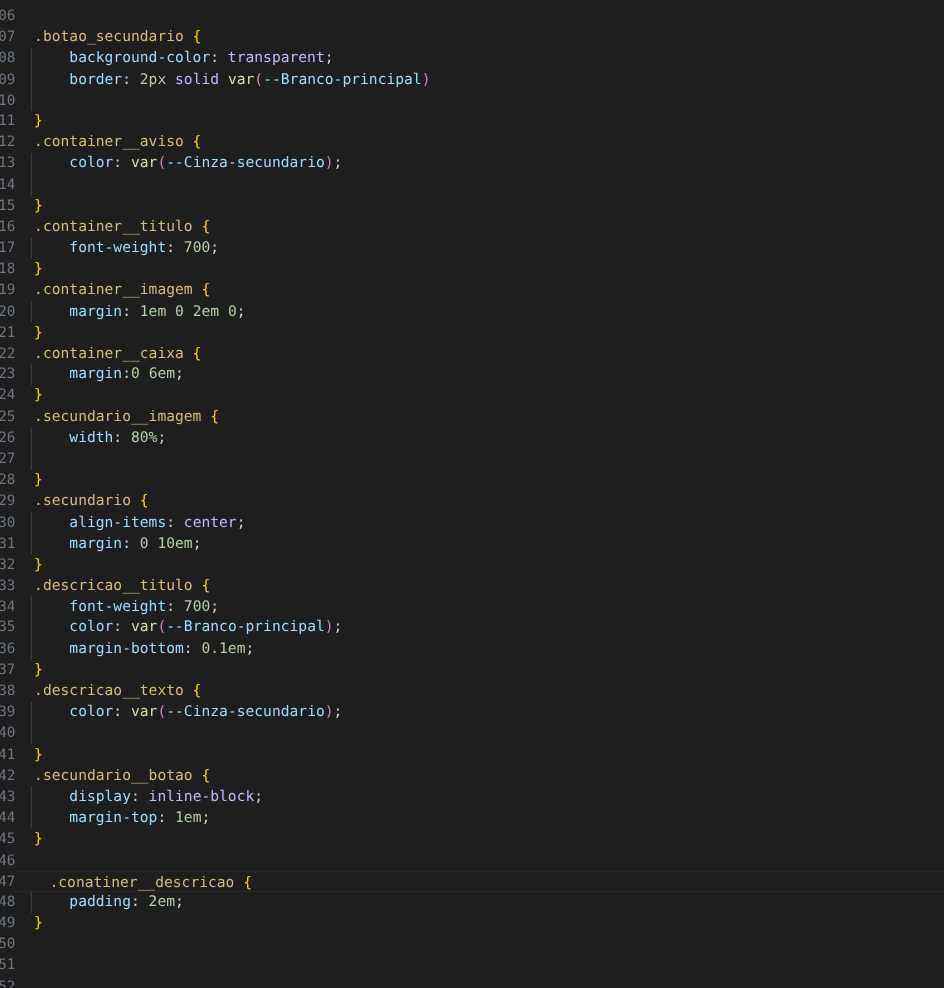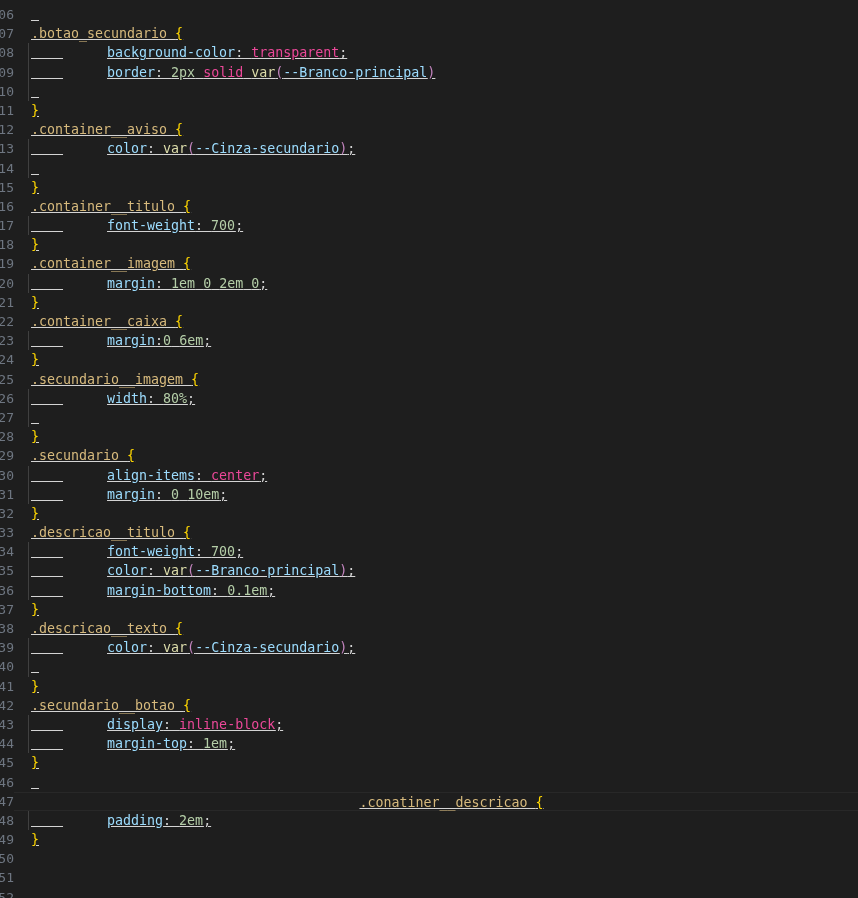--- a/index.html
+++ b/index.html
@@ -68,7 +68,6 @@
     color: #d4d4d4;
     padding-left: 17px;   
     box-sizing: border-box;
-    text-decoration: underline;
   }
 
   

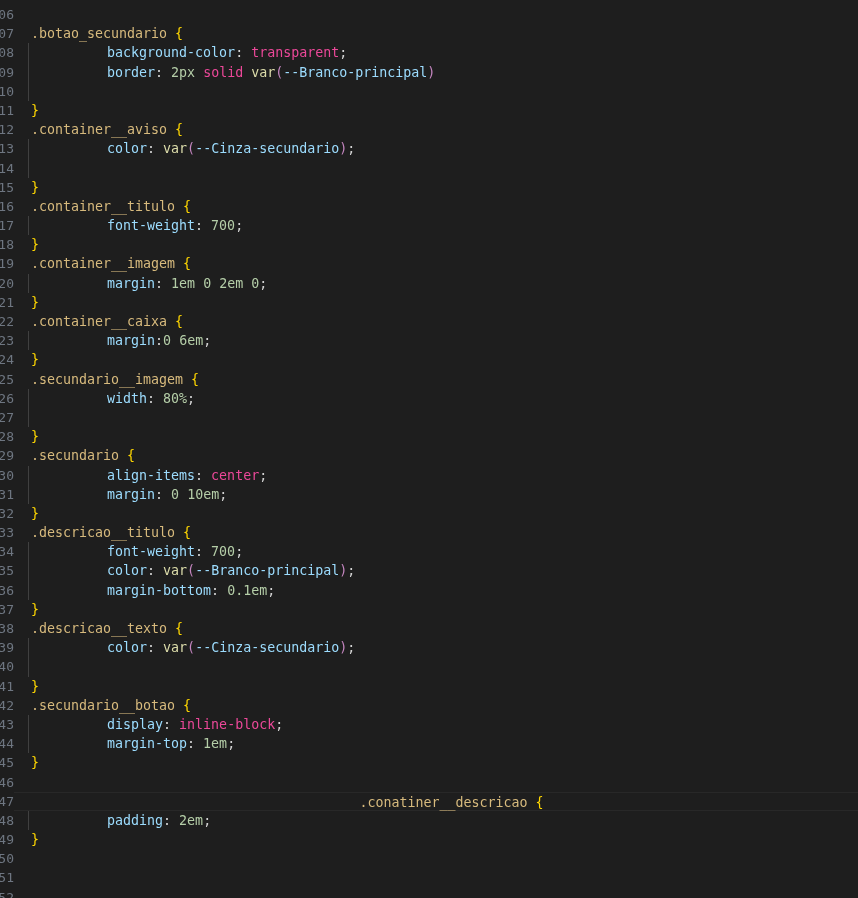--- a/index.html
+++ b/index.html
@@ -95,7 +95,7 @@
   
   .t-sel    { color: #d7ba7d; }  
   .t-brace  { color: #ffd700; }  
-  .t-prop   { color: #9cdcfe; margin-left: 44px; }  
+  .t-prop   { color: #9cdcfe; }  
   .t-punc   { color: #d4d4d4; }  
   .t-num    { color: #b5cea8; }  
   .t-kw     { color: #ec4899; text-align: center; }  

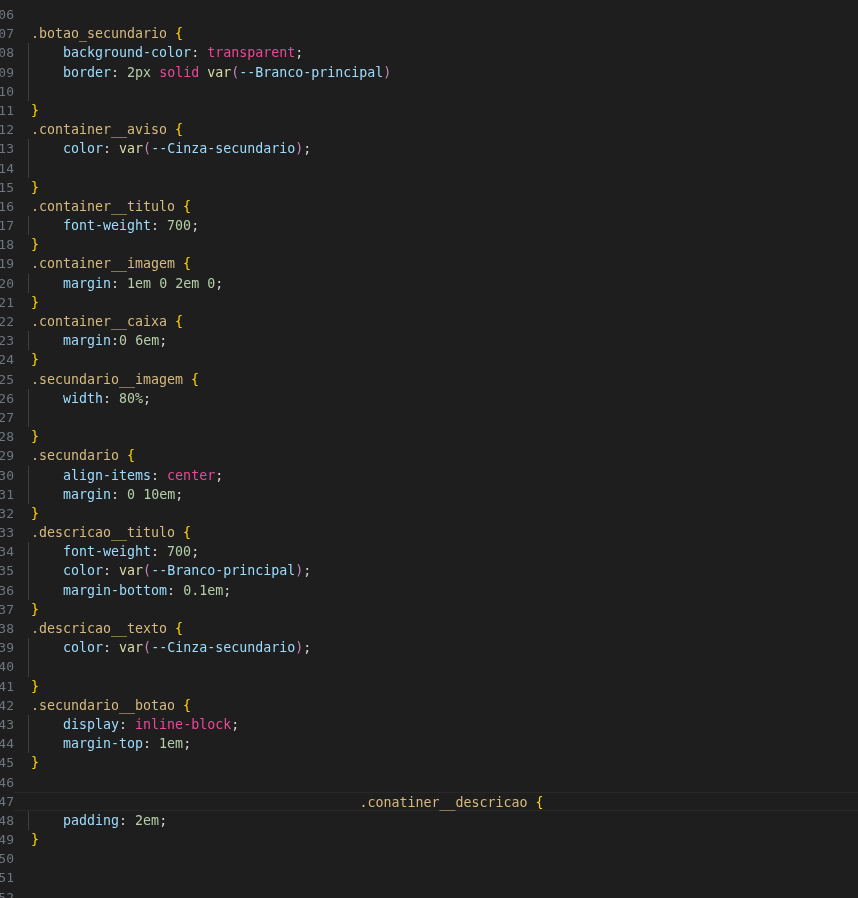--- a/index.html
+++ b/index.html
@@ -98,7 +98,7 @@
   .t-prop   { color: #9cdcfe; }  
   .t-punc   { color: #d4d4d4; }  
   .t-num    { color: #b5cea8; }  
-  .t-kw     { color: #ec4899; text-align: center; }  
+  .t-kw     { color: #c4b5fd; text-align: center; }  
   .t-fn     { color: #dcdcaa; }  
   .t-paren  { color: #c586c0; }  
   .t-var    { color: #9cdcfe; }  

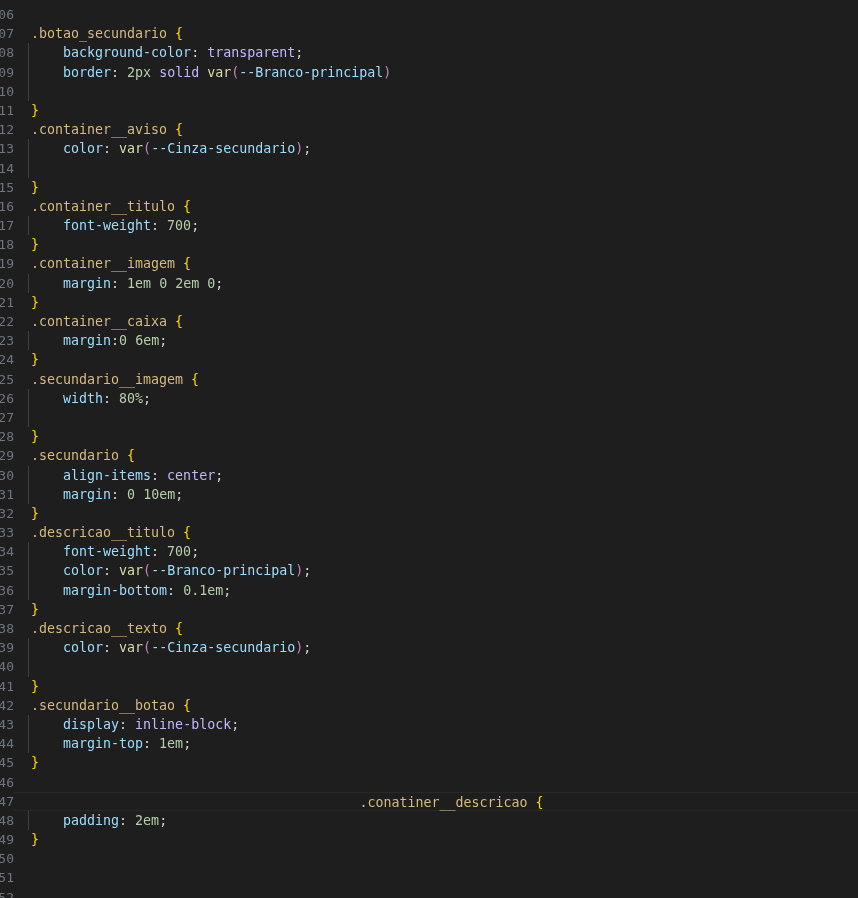--- a/index.html
+++ b/index.html
@@ -78,7 +78,6 @@
     margin-left: -14px;
     padding-left: 45px;
     width: 858px;
-    text-align: center;
   }
 
   

